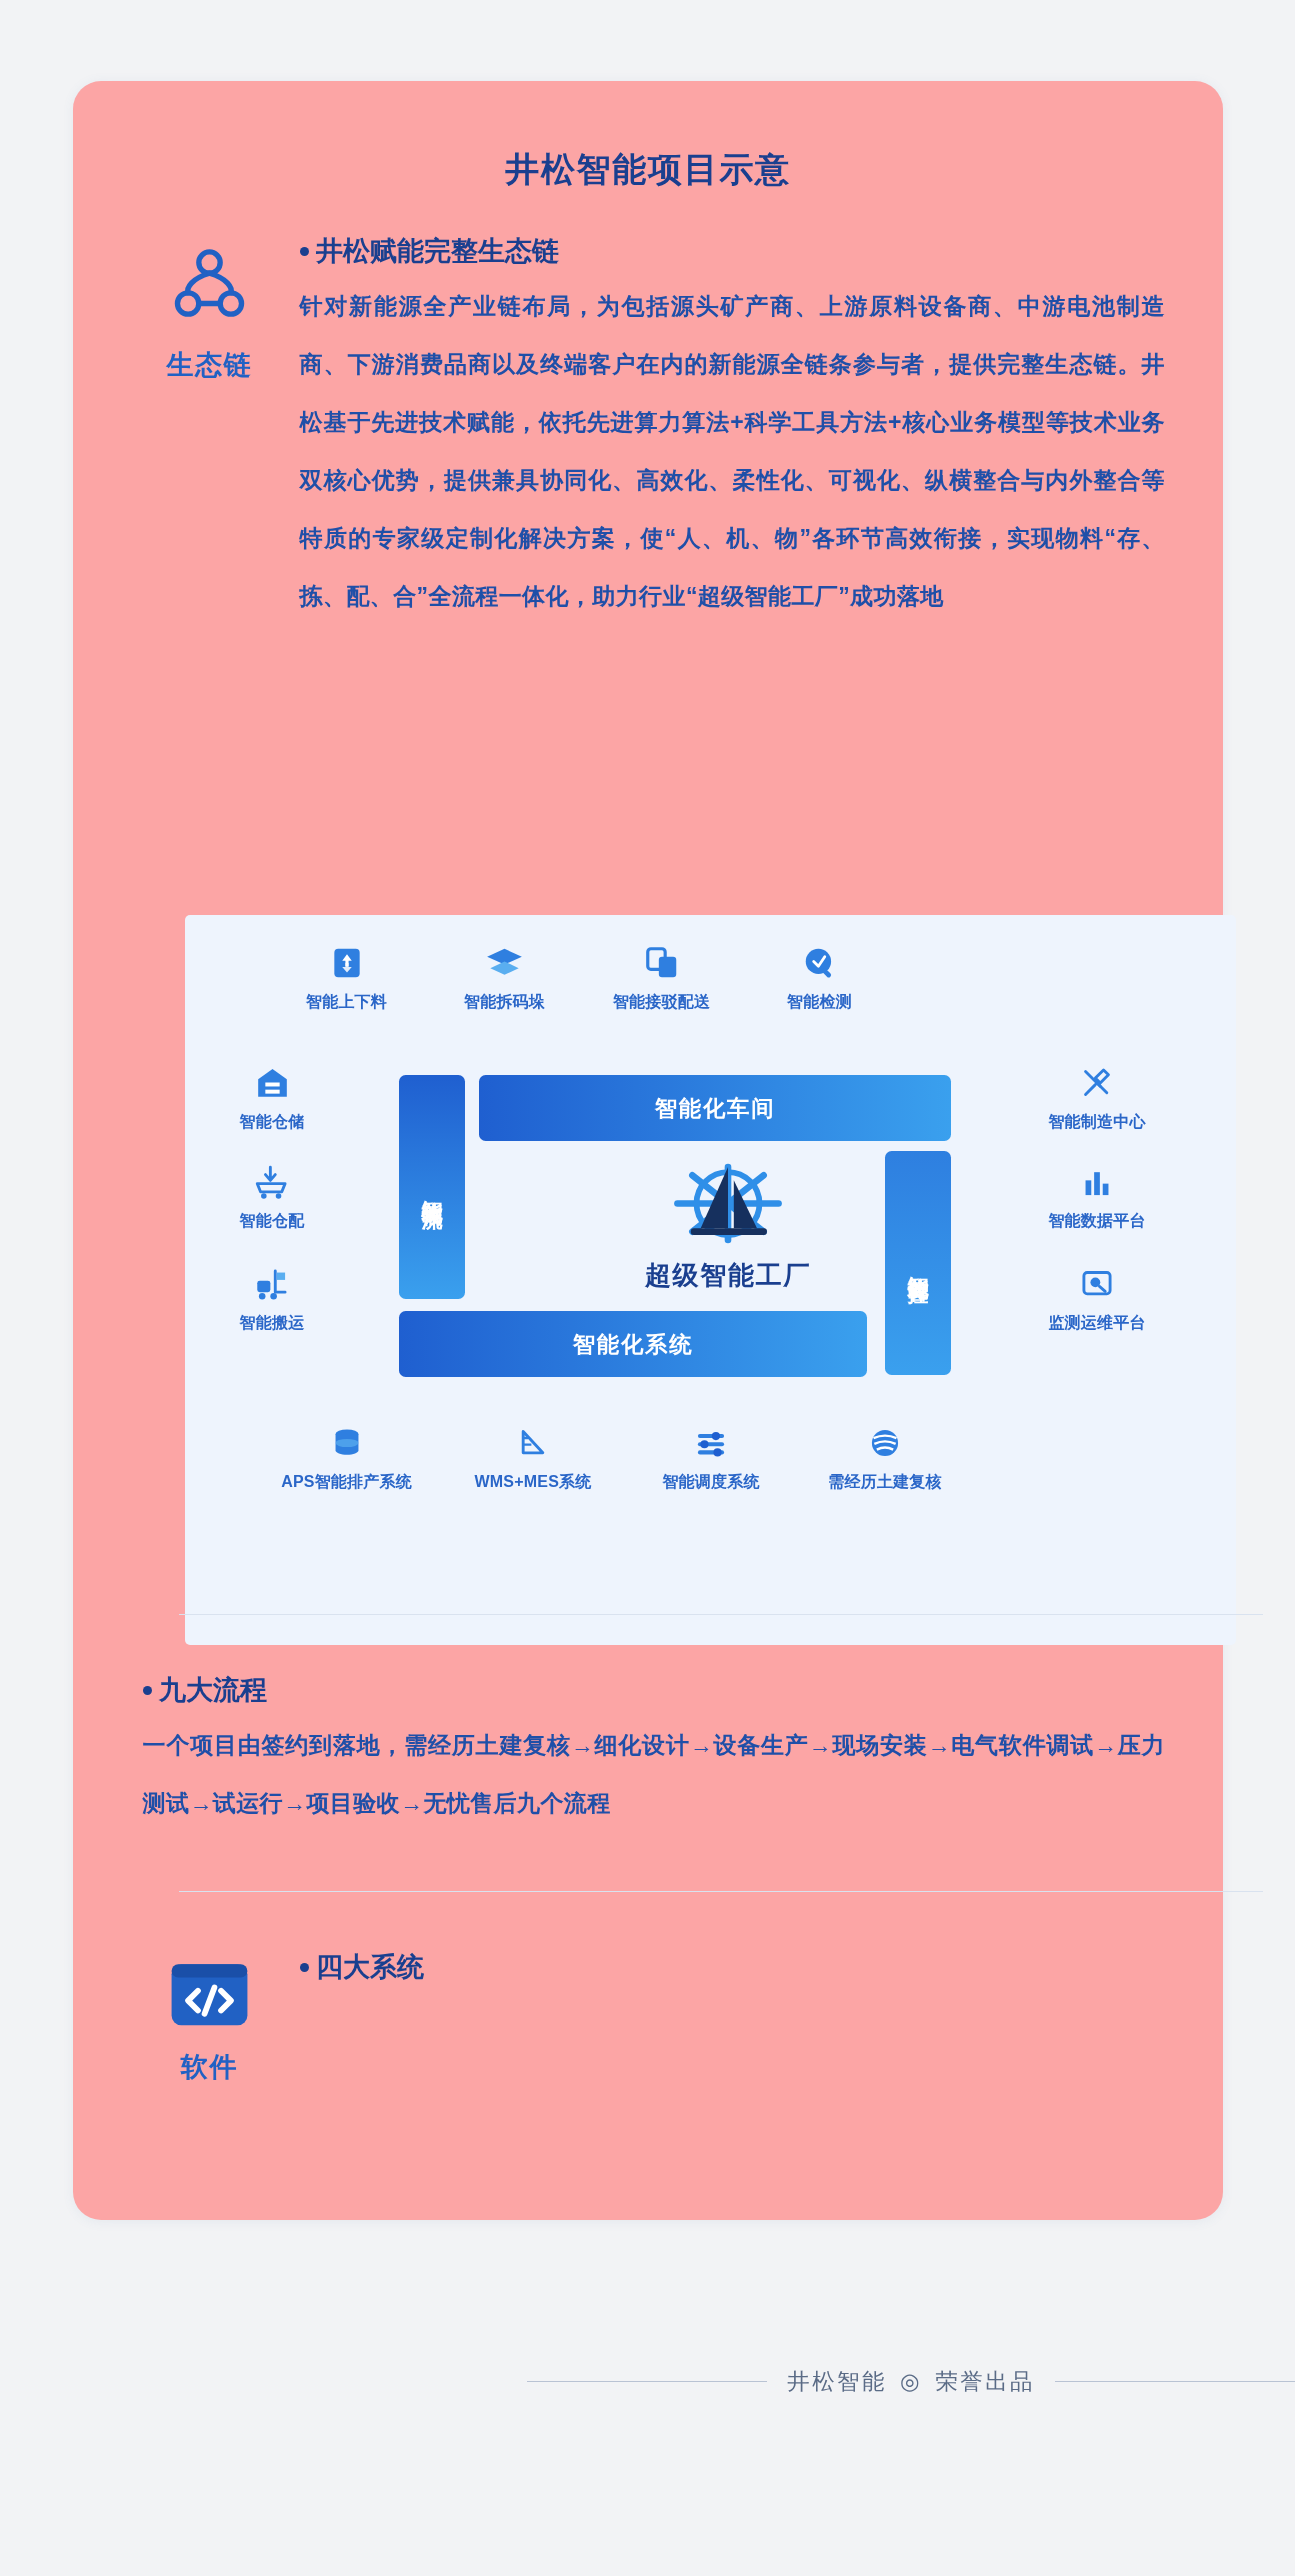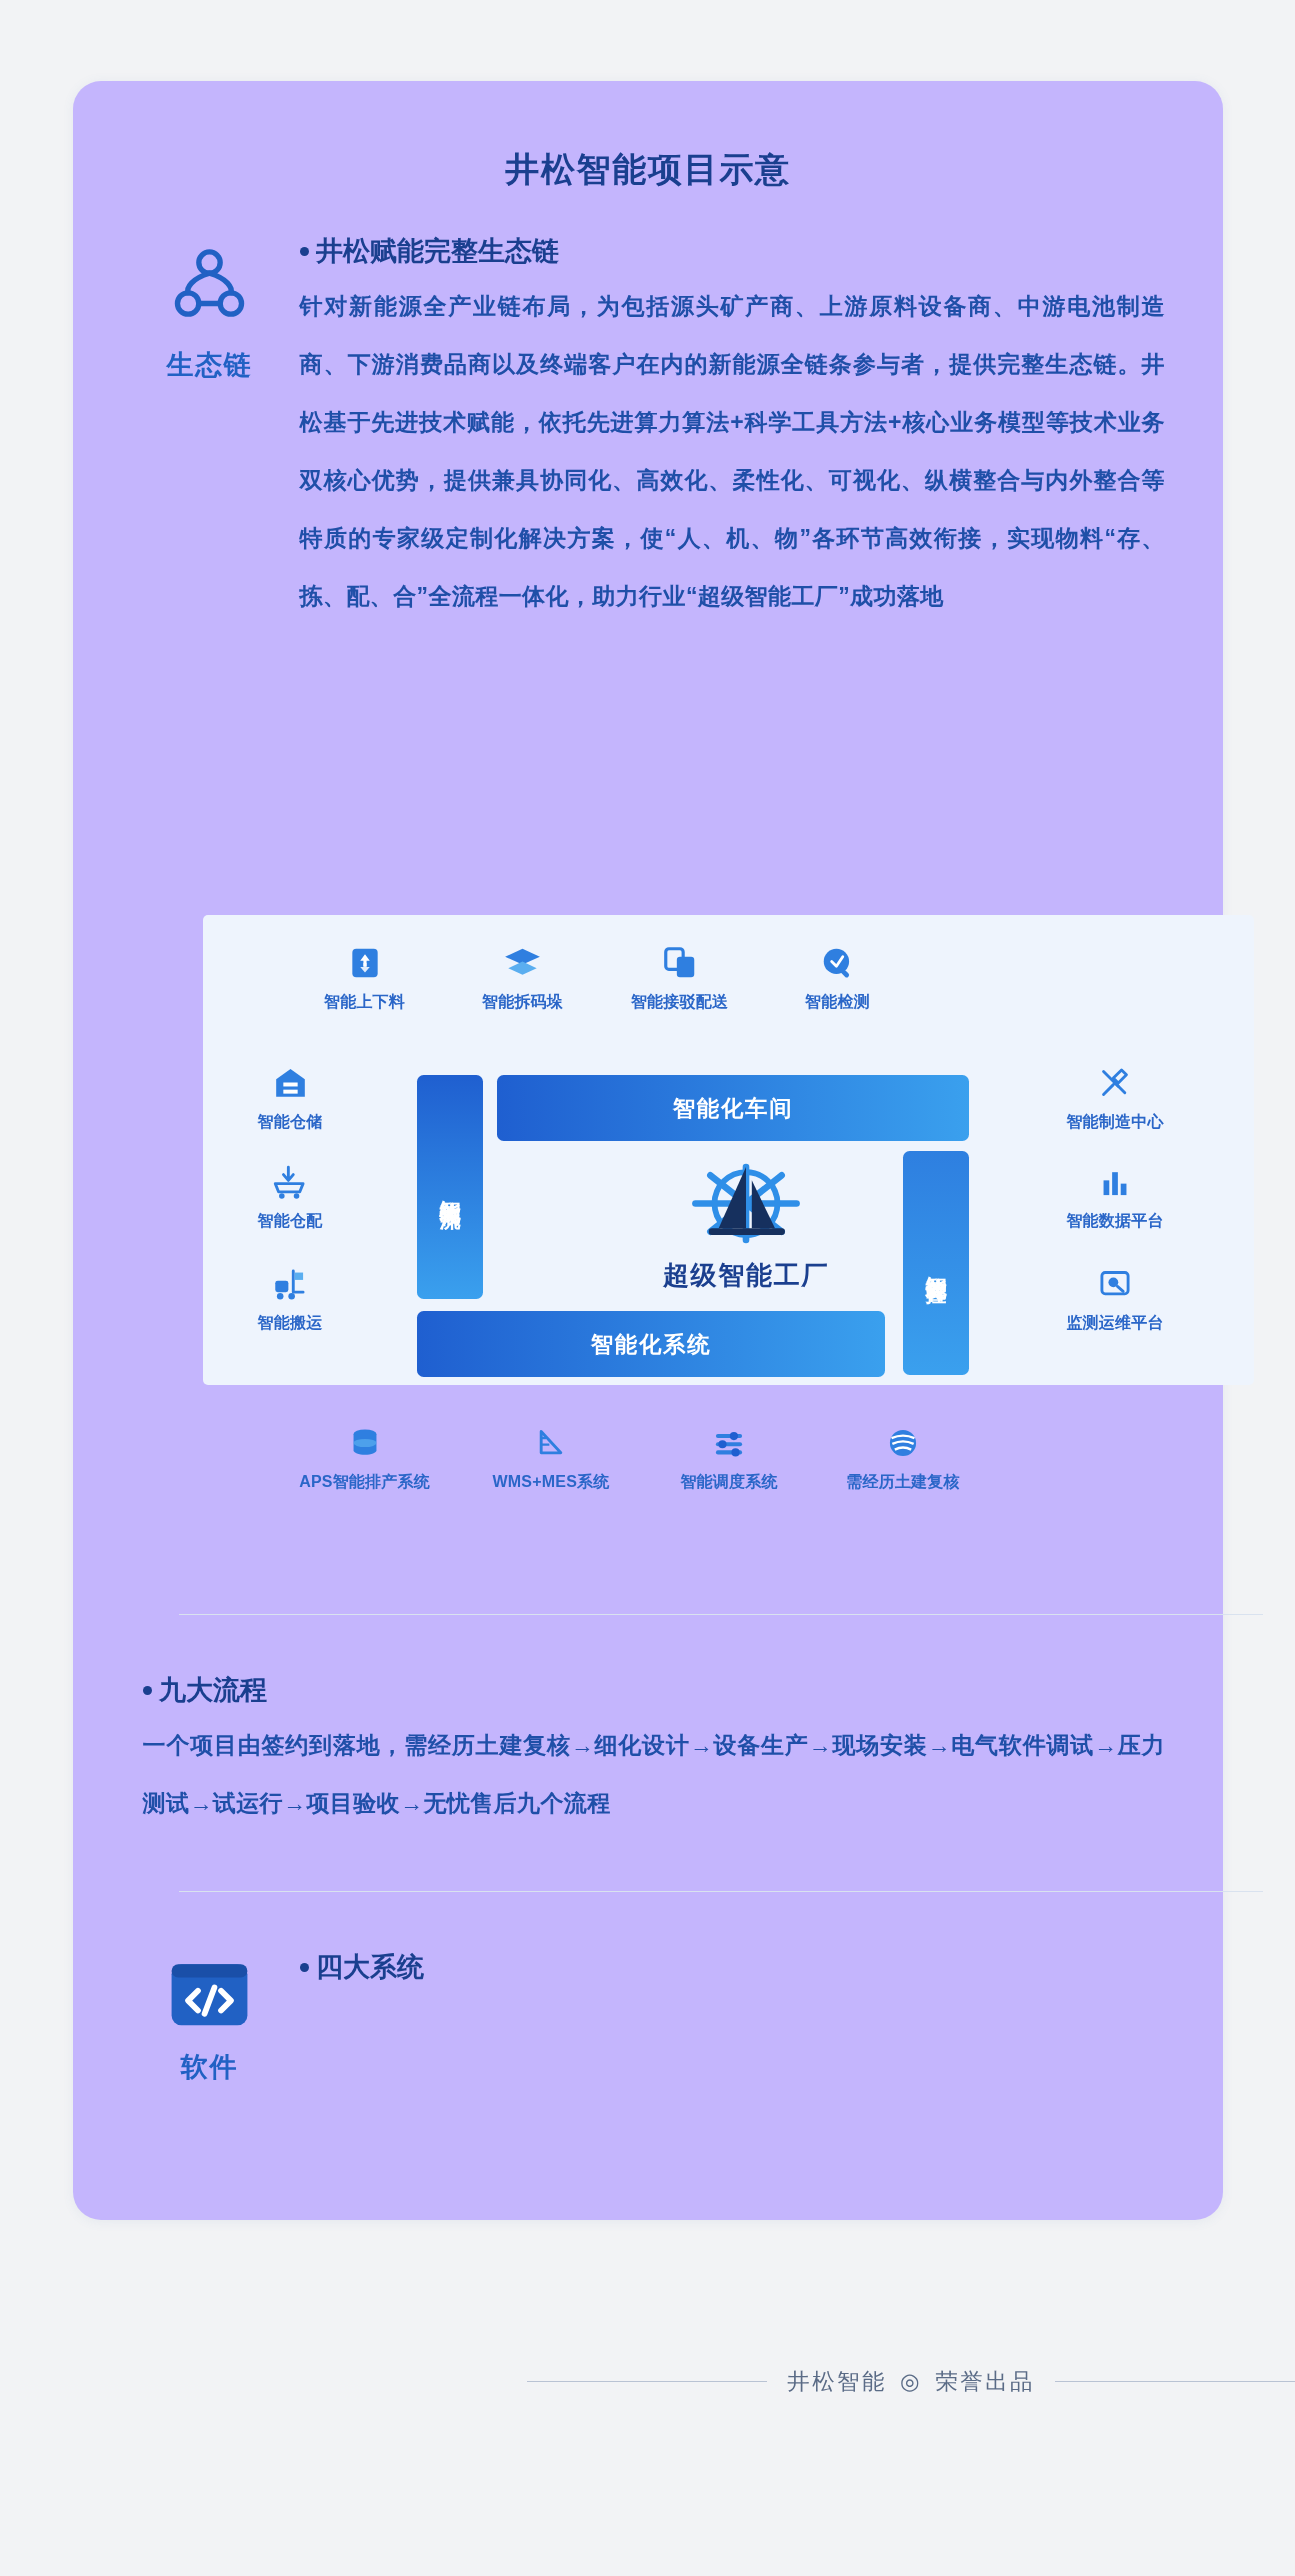--- a/index.html
+++ b/index.html
@@ -22,7 +22,7 @@
     top: 81px;
     width: 1150px;
     height: 2139px;
-    background: #c4b5fd;
+    background: #fca5a5;
     border-radius: 28px;
     box-shadow: 0 1.7px 11.6px rgba(80,110,170,0.08);
   }

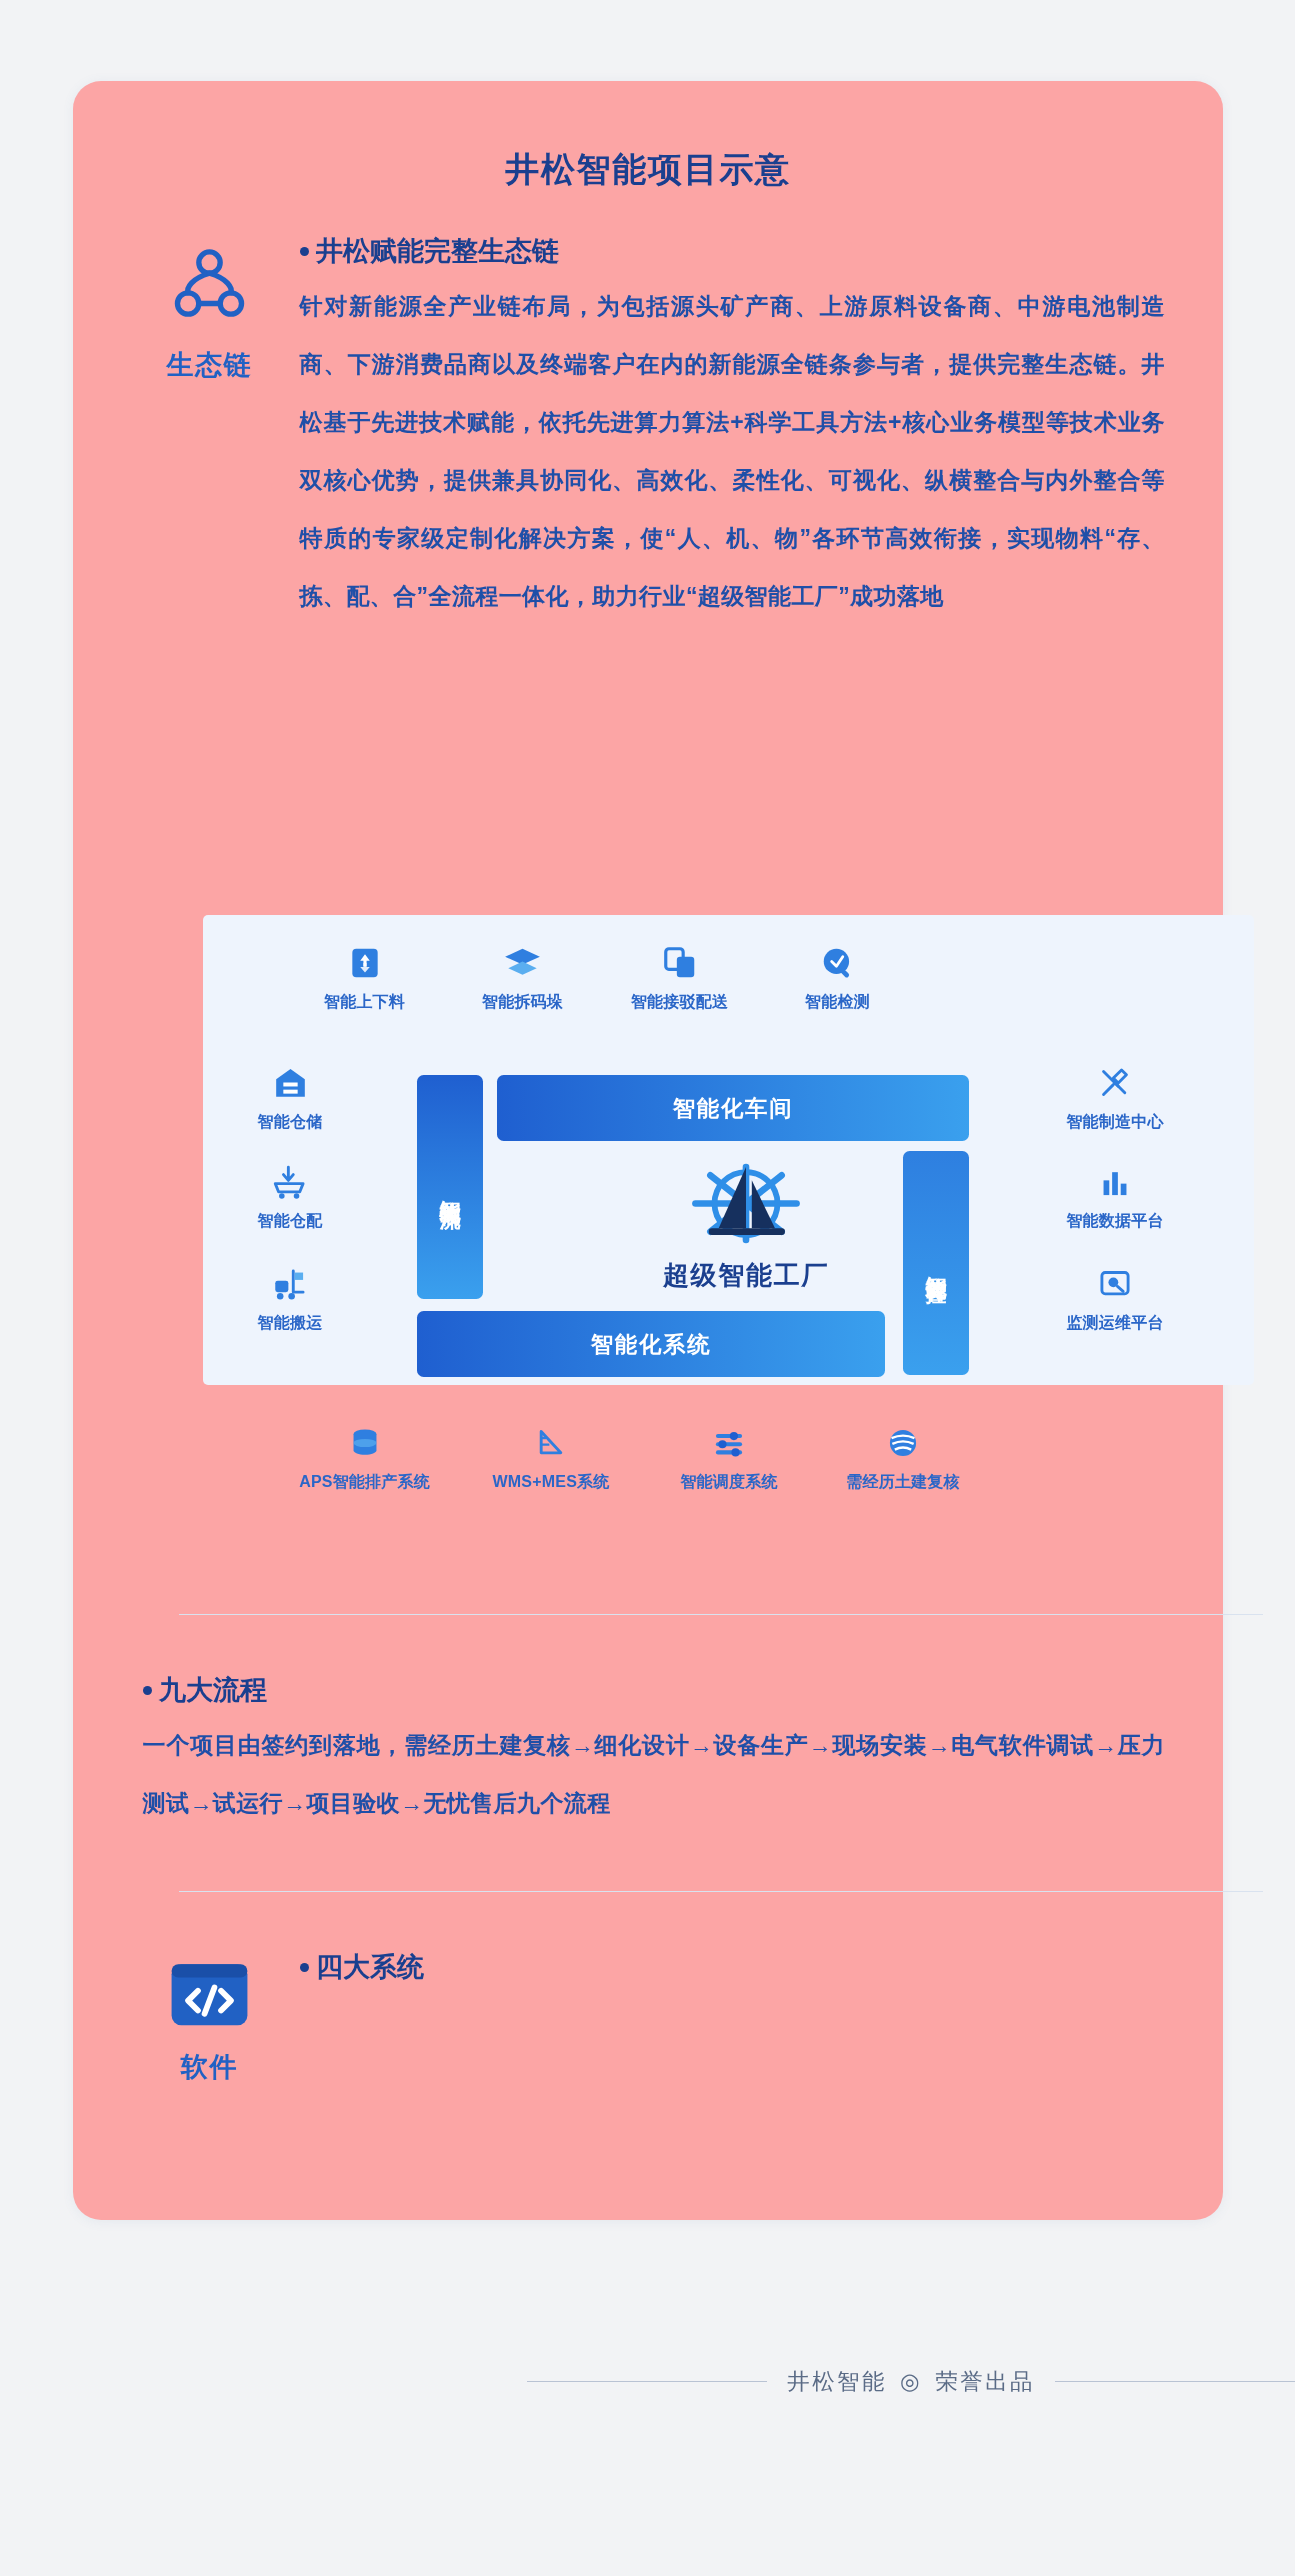--- a/index.html
+++ b/index.html
@@ -87,10 +87,10 @@
   
   .diagram {
     position: absolute;
-    left: 130px;
+    left: 112px;
     top: 834px;
     width: 1051px;
-    height: 470px;
+    height: 730px;
     background: #eef4fd;
     border-radius: 5px;
   }

